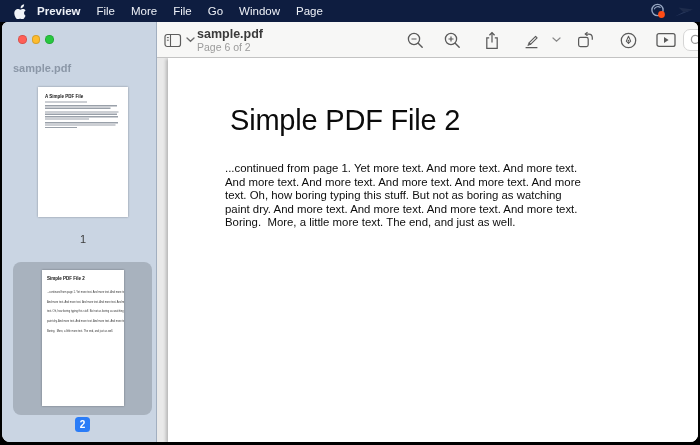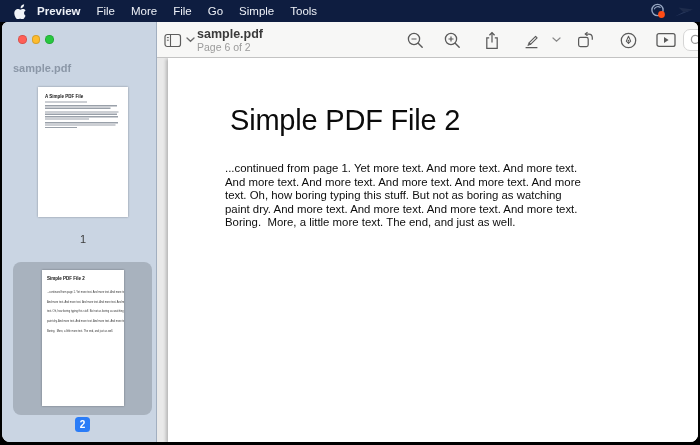--- a/index.html
+++ b/index.html
@@ -127,7 +127,7 @@
     <span class="menu-item">More</span>
     <span class="menu-item">File</span>
     <span class="menu-item">Go</span>
-    <span class="menu-item">Simple</span>
+    <span class="menu-item">Window</span>
     <span class="menu-item">Tools</span>
 
     <span class="menubar-right">

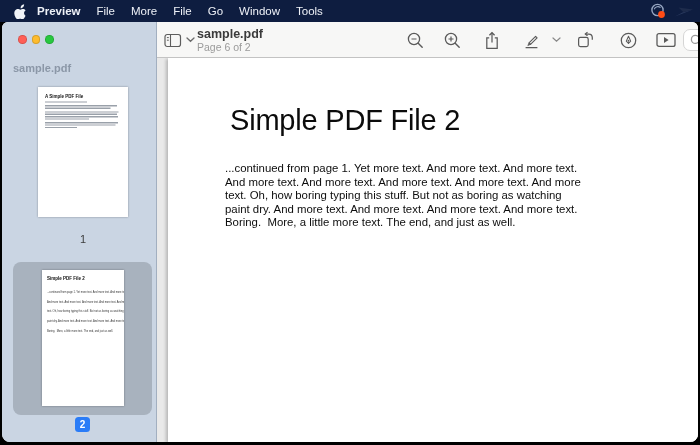--- a/index.html
+++ b/index.html
@@ -128,7 +128,7 @@
     <span class="menu-item">File</span>
     <span class="menu-item">Go</span>
     <span class="menu-item">Window</span>
-    <span class="menu-item">Tools</span>
+    <span class="menu-item">Page</span>
 
     <span class="menubar-right">
       <span>

